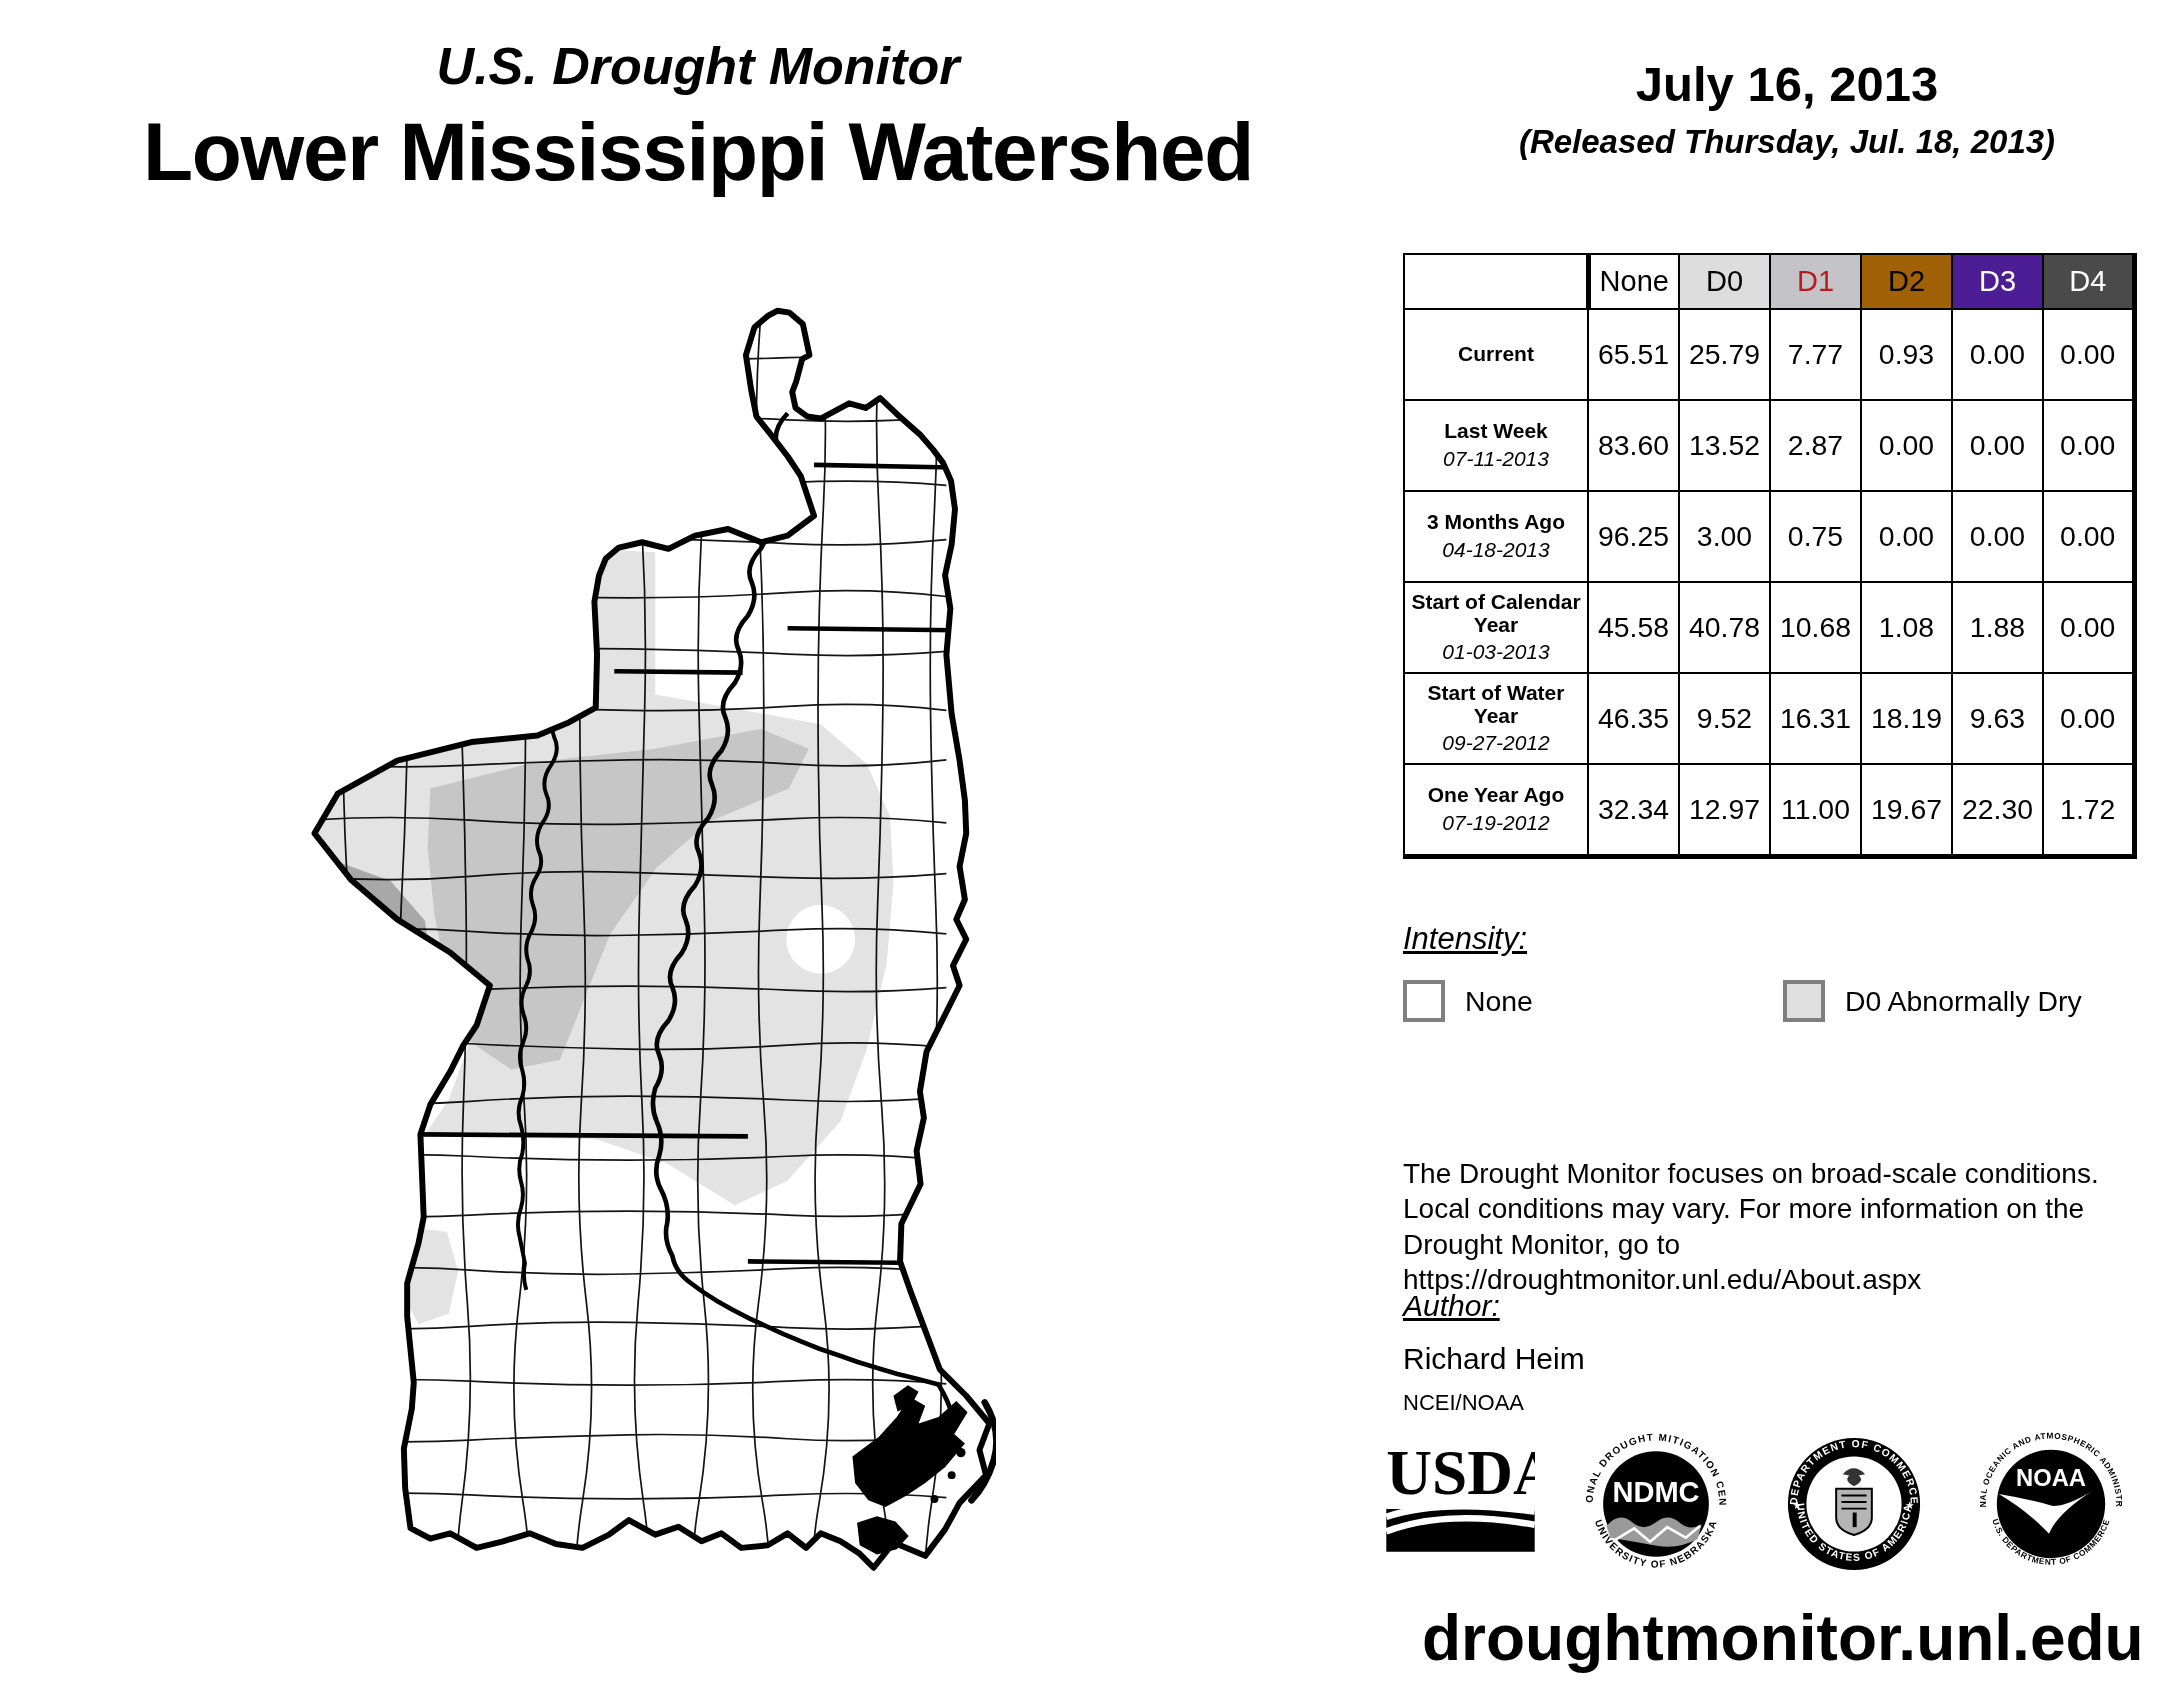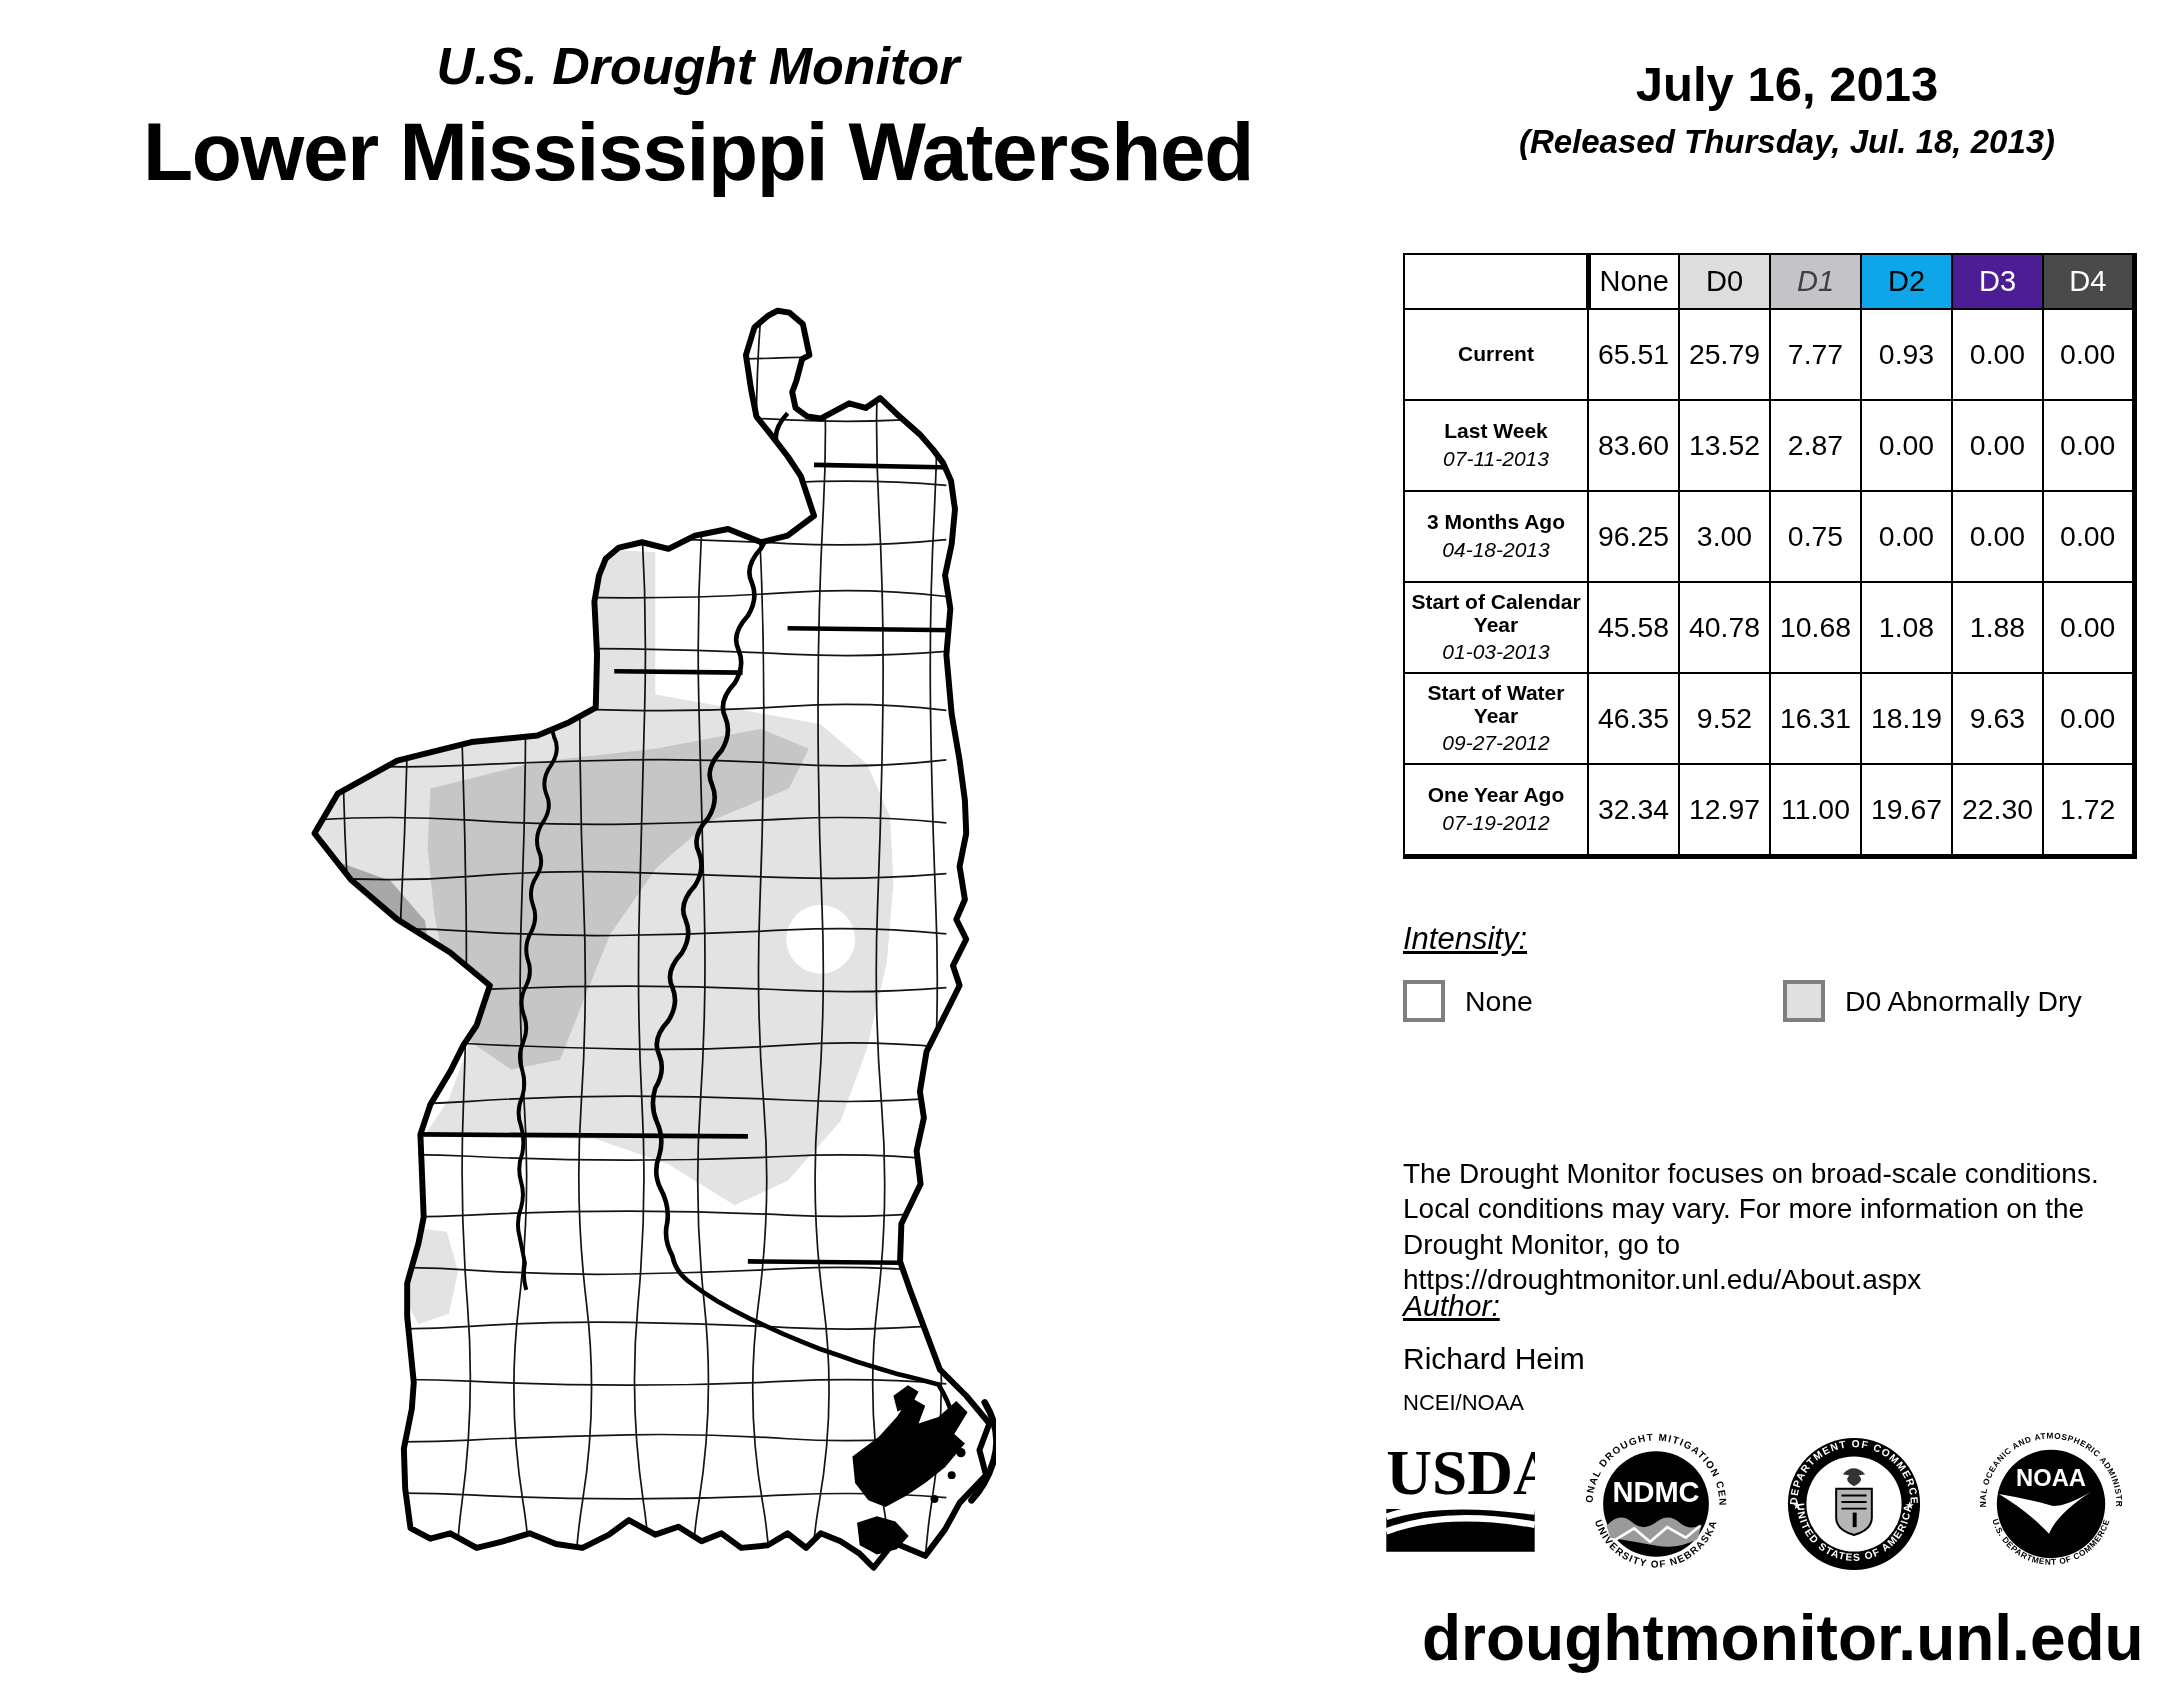--- a/index.html
+++ b/index.html
@@ -30,7 +30,7 @@
   th.hdr.last{border-right:5.3px solid #000;}
   th.c-none{background:#ffffff;color:#000;}
   th.c-d0{background:#dddddd;color:#000;}
-  th.c-d1{background:#c4c4c8;color:#404040;font-style:italic;}
+  th.c-d1{background:#c4c4c8;color:#b91c1c;}
   th.c-d2{background:#0ea5e9;color:#000;}
   th.c-d3{background:#4c1d95;color:#fff;}
   th.c-d4{background:#4a4a4a;color:#fff;}

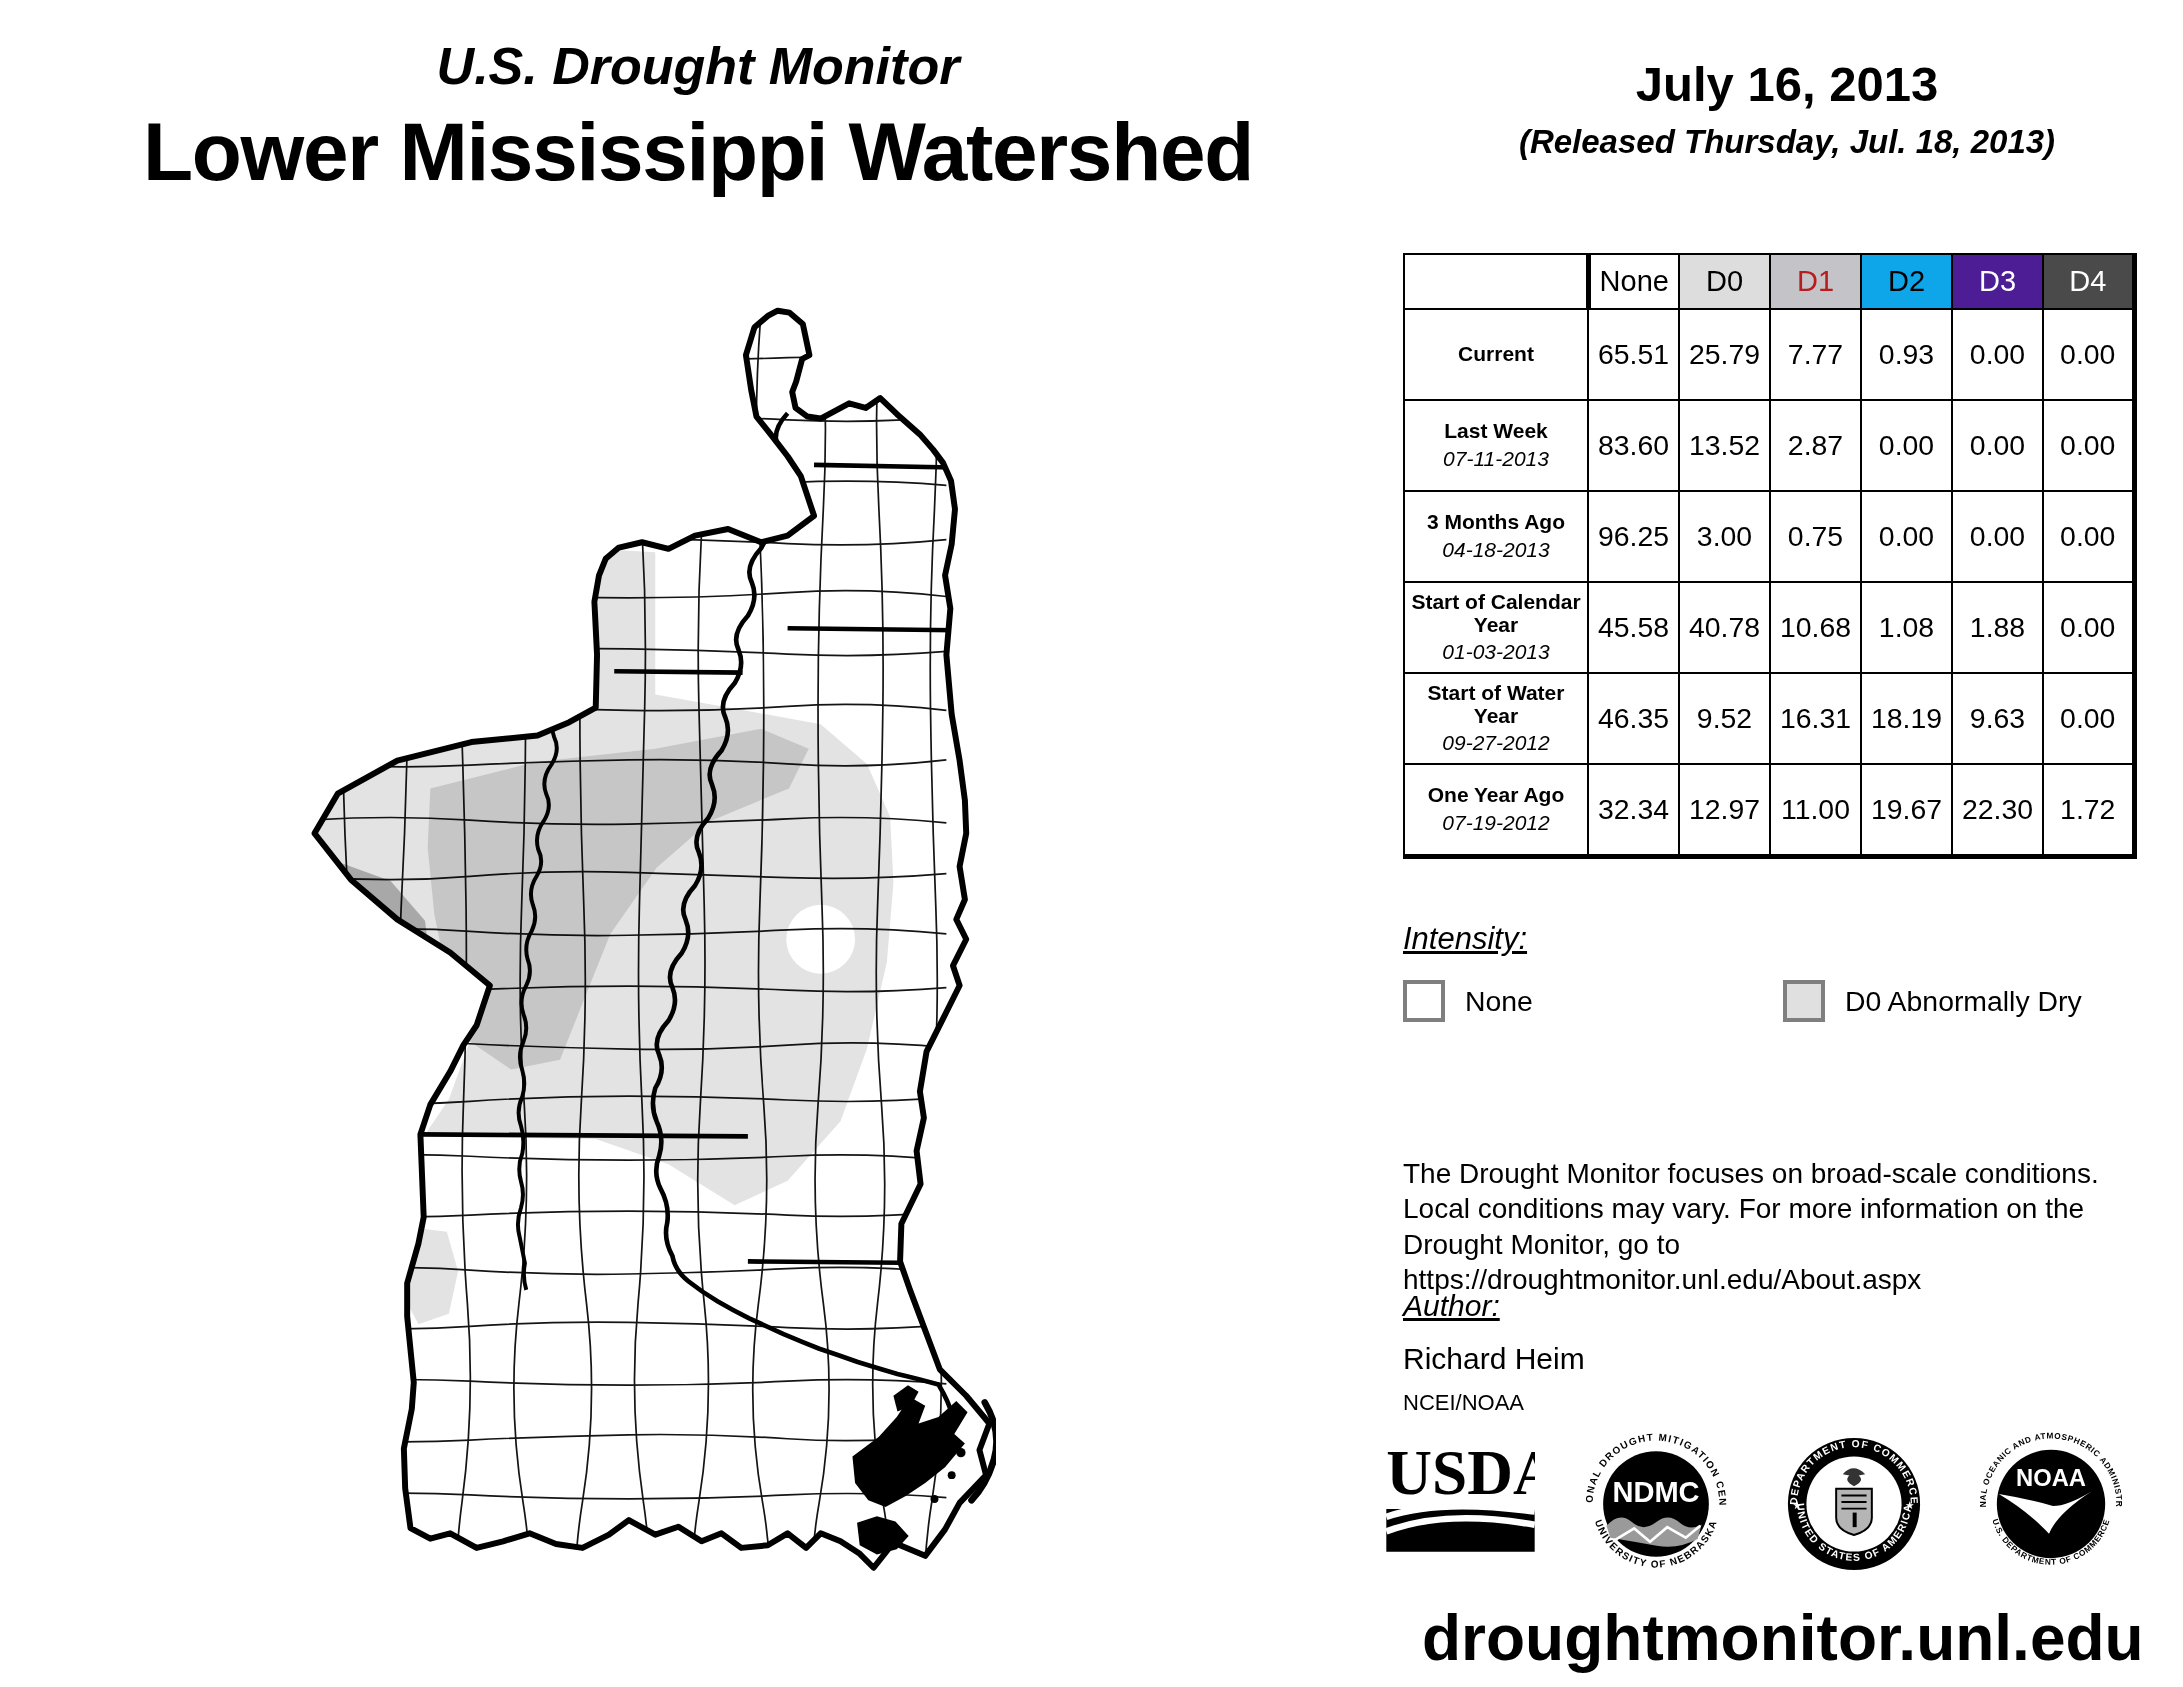--- a/index.html
+++ b/index.html
@@ -31,7 +31,7 @@
   th.c-none{background:#ffffff;color:#000;}
   th.c-d0{background:#dddddd;color:#000;}
   th.c-d1{background:#c4c4c8;color:#b91c1c;}
-  th.c-d2{background:#0ea5e9;color:#000;}
+  th.c-d2{background:#a16207;color:#000;}
   th.c-d3{background:#4c1d95;color:#fff;}
   th.c-d4{background:#4a4a4a;color:#fff;}
   td.lbl{border-left:5.3px solid #000;border-top:4.6px solid #000;border-bottom:4.6px solid #000;height:89px;}

